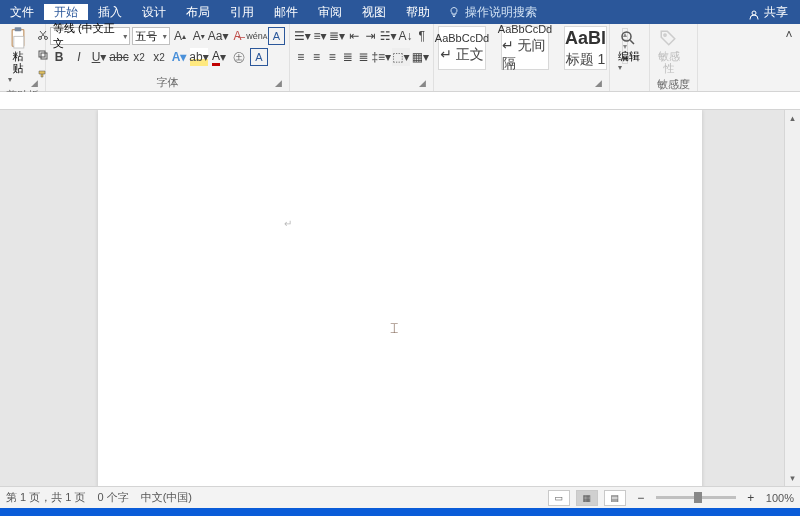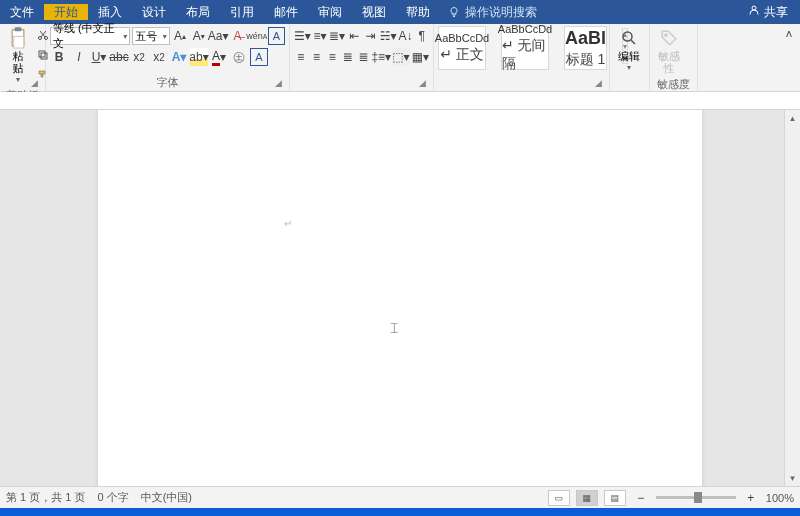--- a/index.html
+++ b/index.html
@@ -7,7 +7,7 @@
 .titlebar { height: 24px; background: #2b579a; display: flex; align-items: center; color: #fff; font-size: 12px; }
 .tabs { display: flex; height: 16px; align-items: stretch; justify-content: space-between; }
 .tab { padding: 0 10px; display: flex; align-items: center; cursor: pointer; color: #fff; }
-.tab.active { background: #eab308; color: #2b579a; }
+.tab.active { background: #ffffff; color: #2b579a; }
 .tell-me { display: flex; align-items: center; gap: 5px; padding: 0 8px; color: #cfe0f3; }
 .spacer { flex: 1; }
 .share { display: flex; align-items: flex-start; gap: 4px; padding: 0 12px; cursor: pointer; color: #fff; }

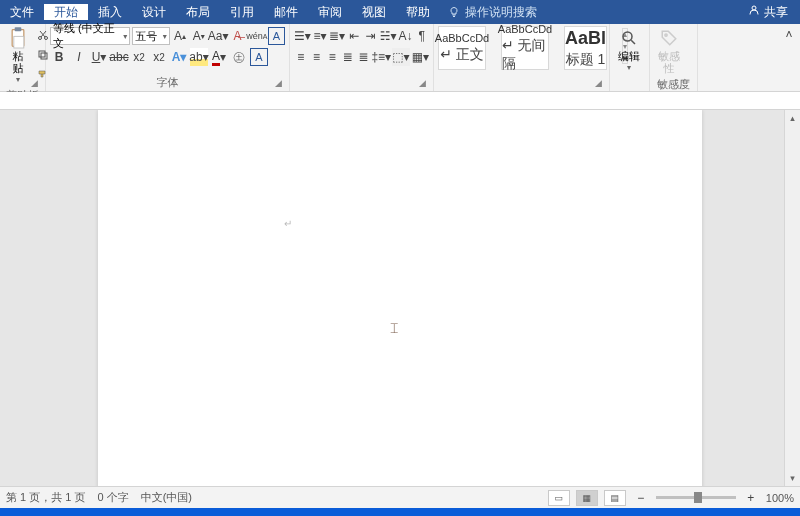--- a/index.html
+++ b/index.html
@@ -10,7 +10,7 @@
 .tab.active { background: #ffffff; color: #2b579a; }
 .tell-me { display: flex; align-items: center; gap: 5px; padding: 0 8px; color: #cfe0f3; }
 .spacer { flex: 1; }
-.share { display: flex; align-items: flex-start; gap: 4px; padding: 0 12px; cursor: pointer; color: #fff; }
+.share { display: flex; align-items: flex-end; gap: 4px; padding: 0 12px; cursor: pointer; color: #fff; }
 
 .ribbon { height: 68px; background: #f3f3f3; border-bottom: 1px solid #d4d4d4; display: flex; font-size: 11px; position: relative; }
 .group { border-right: 1px solid #e0e0e0; display: flex; flex-direction: column; padding: 2px 4px 0 4px; position: relative; }

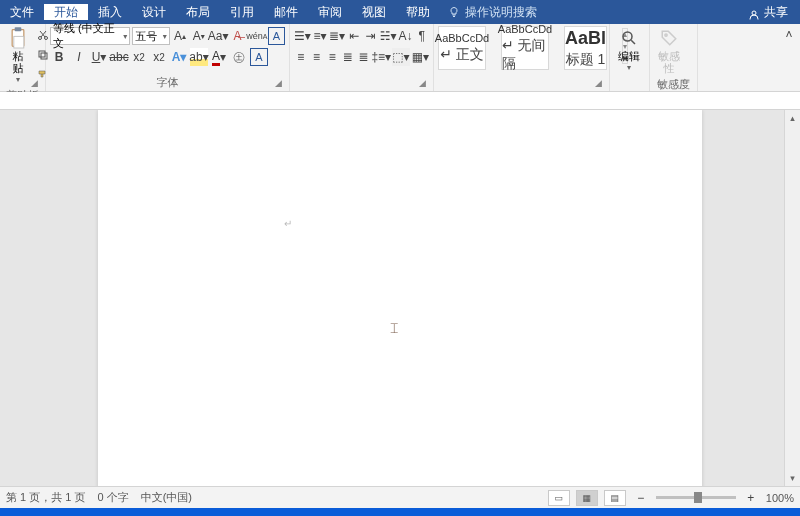--- a/index.html
+++ b/index.html
@@ -17,7 +17,7 @@
 .group-body { flex: 1; display: flex; align-items: flex-start; gap: 2px; }
 .group-label { text-align: center; font-size: 11px; color: #666; padding: 1px 0; position: relative; }
 .dlaunch { position: absolute; right: 2px; bottom: 1px; width: 12px; height: 12px; font-size: 9px; color: #888; cursor: pointer; }
-.vbtn { display: flex; flex-direction: column; align-items: center; justify-content: center; gap: 2px; padding: 2px 4px; cursor: pointer; line-height: 1.1; text-align: center; }
+.vbtn { display: flex; flex-direction: column; align-items: flex-start; justify-content: center; gap: 2px; padding: 2px 4px; cursor: pointer; line-height: 1.1; text-align: center; }
 .vbtn .ico { width: 20px; height: 20px; display: flex; align-items: center; justify-content: center; font-size: 16px; }
 .mini { width: 18px; height: 18px; display: inline-flex; align-items: center; justify-content: center; cursor: pointer; font-size: 12px; color: #444; }
 .row { display: flex; align-items: center; gap: 2px; height: 20px; }

